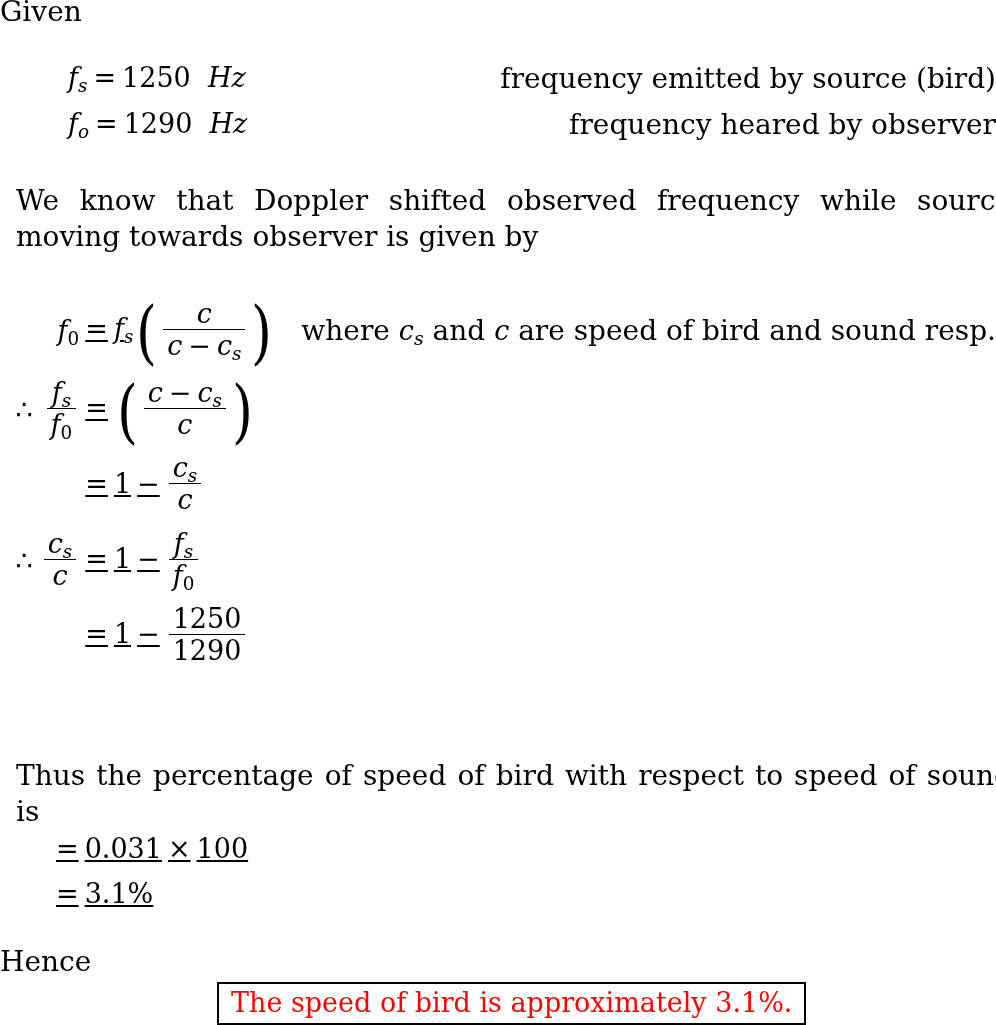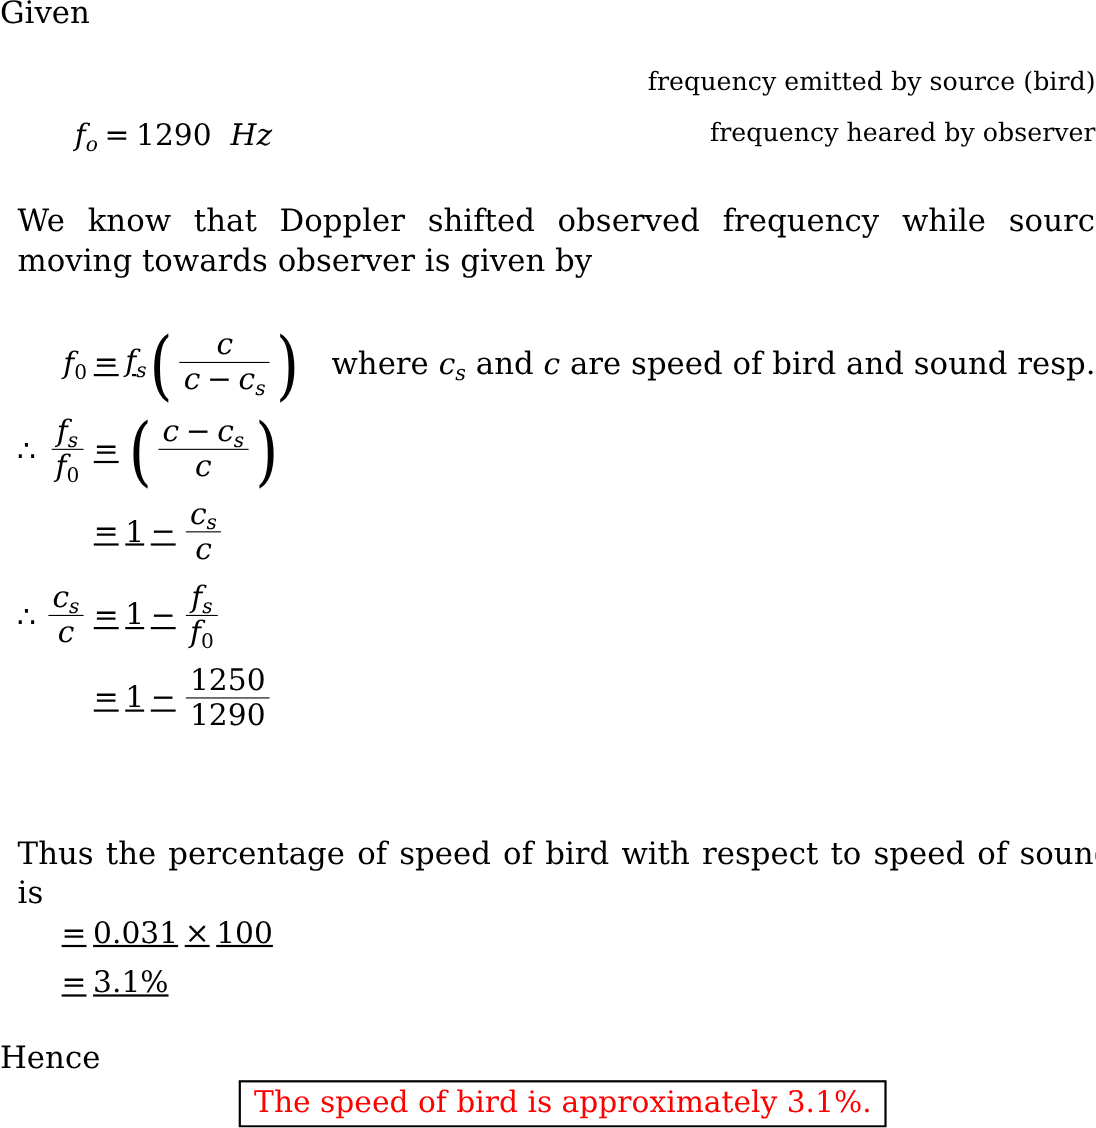--- a/index.html
+++ b/index.html
@@ -168,6 +168,7 @@
   </div>
 
   <div class="given-row" style="position:absolute; left:0; top:62px; width:996px;">
+    <div class="given-lhs math"><span class="mi">f</span><sub class="sb">s</sub><span class="op">=</span><span class="mn">1250</span>&nbsp;&nbsp;<span class="mi">Hz</span></div>
     <div class="given-rhs">frequency emitted by source (bird)</div>
   </div>
 

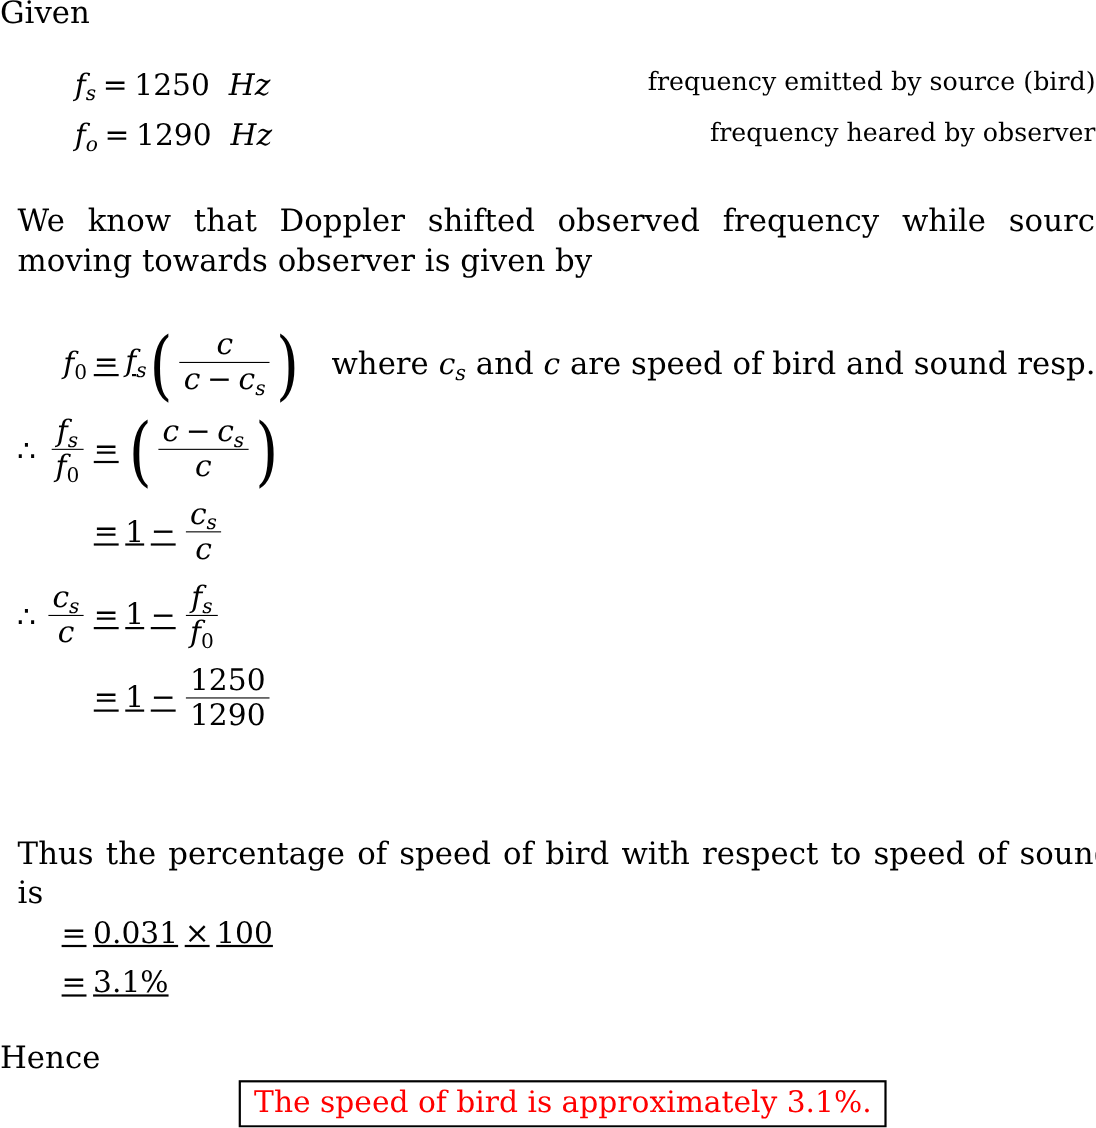--- a/index.html
+++ b/index.html
@@ -104,7 +104,7 @@
     position: absolute;
     right: 0;
     top: 0;
-    font-size: 23px;
+    font-size: 28px;
     font-family: "DejaVu Serif", "Liberation Serif", serif;
   }
 

